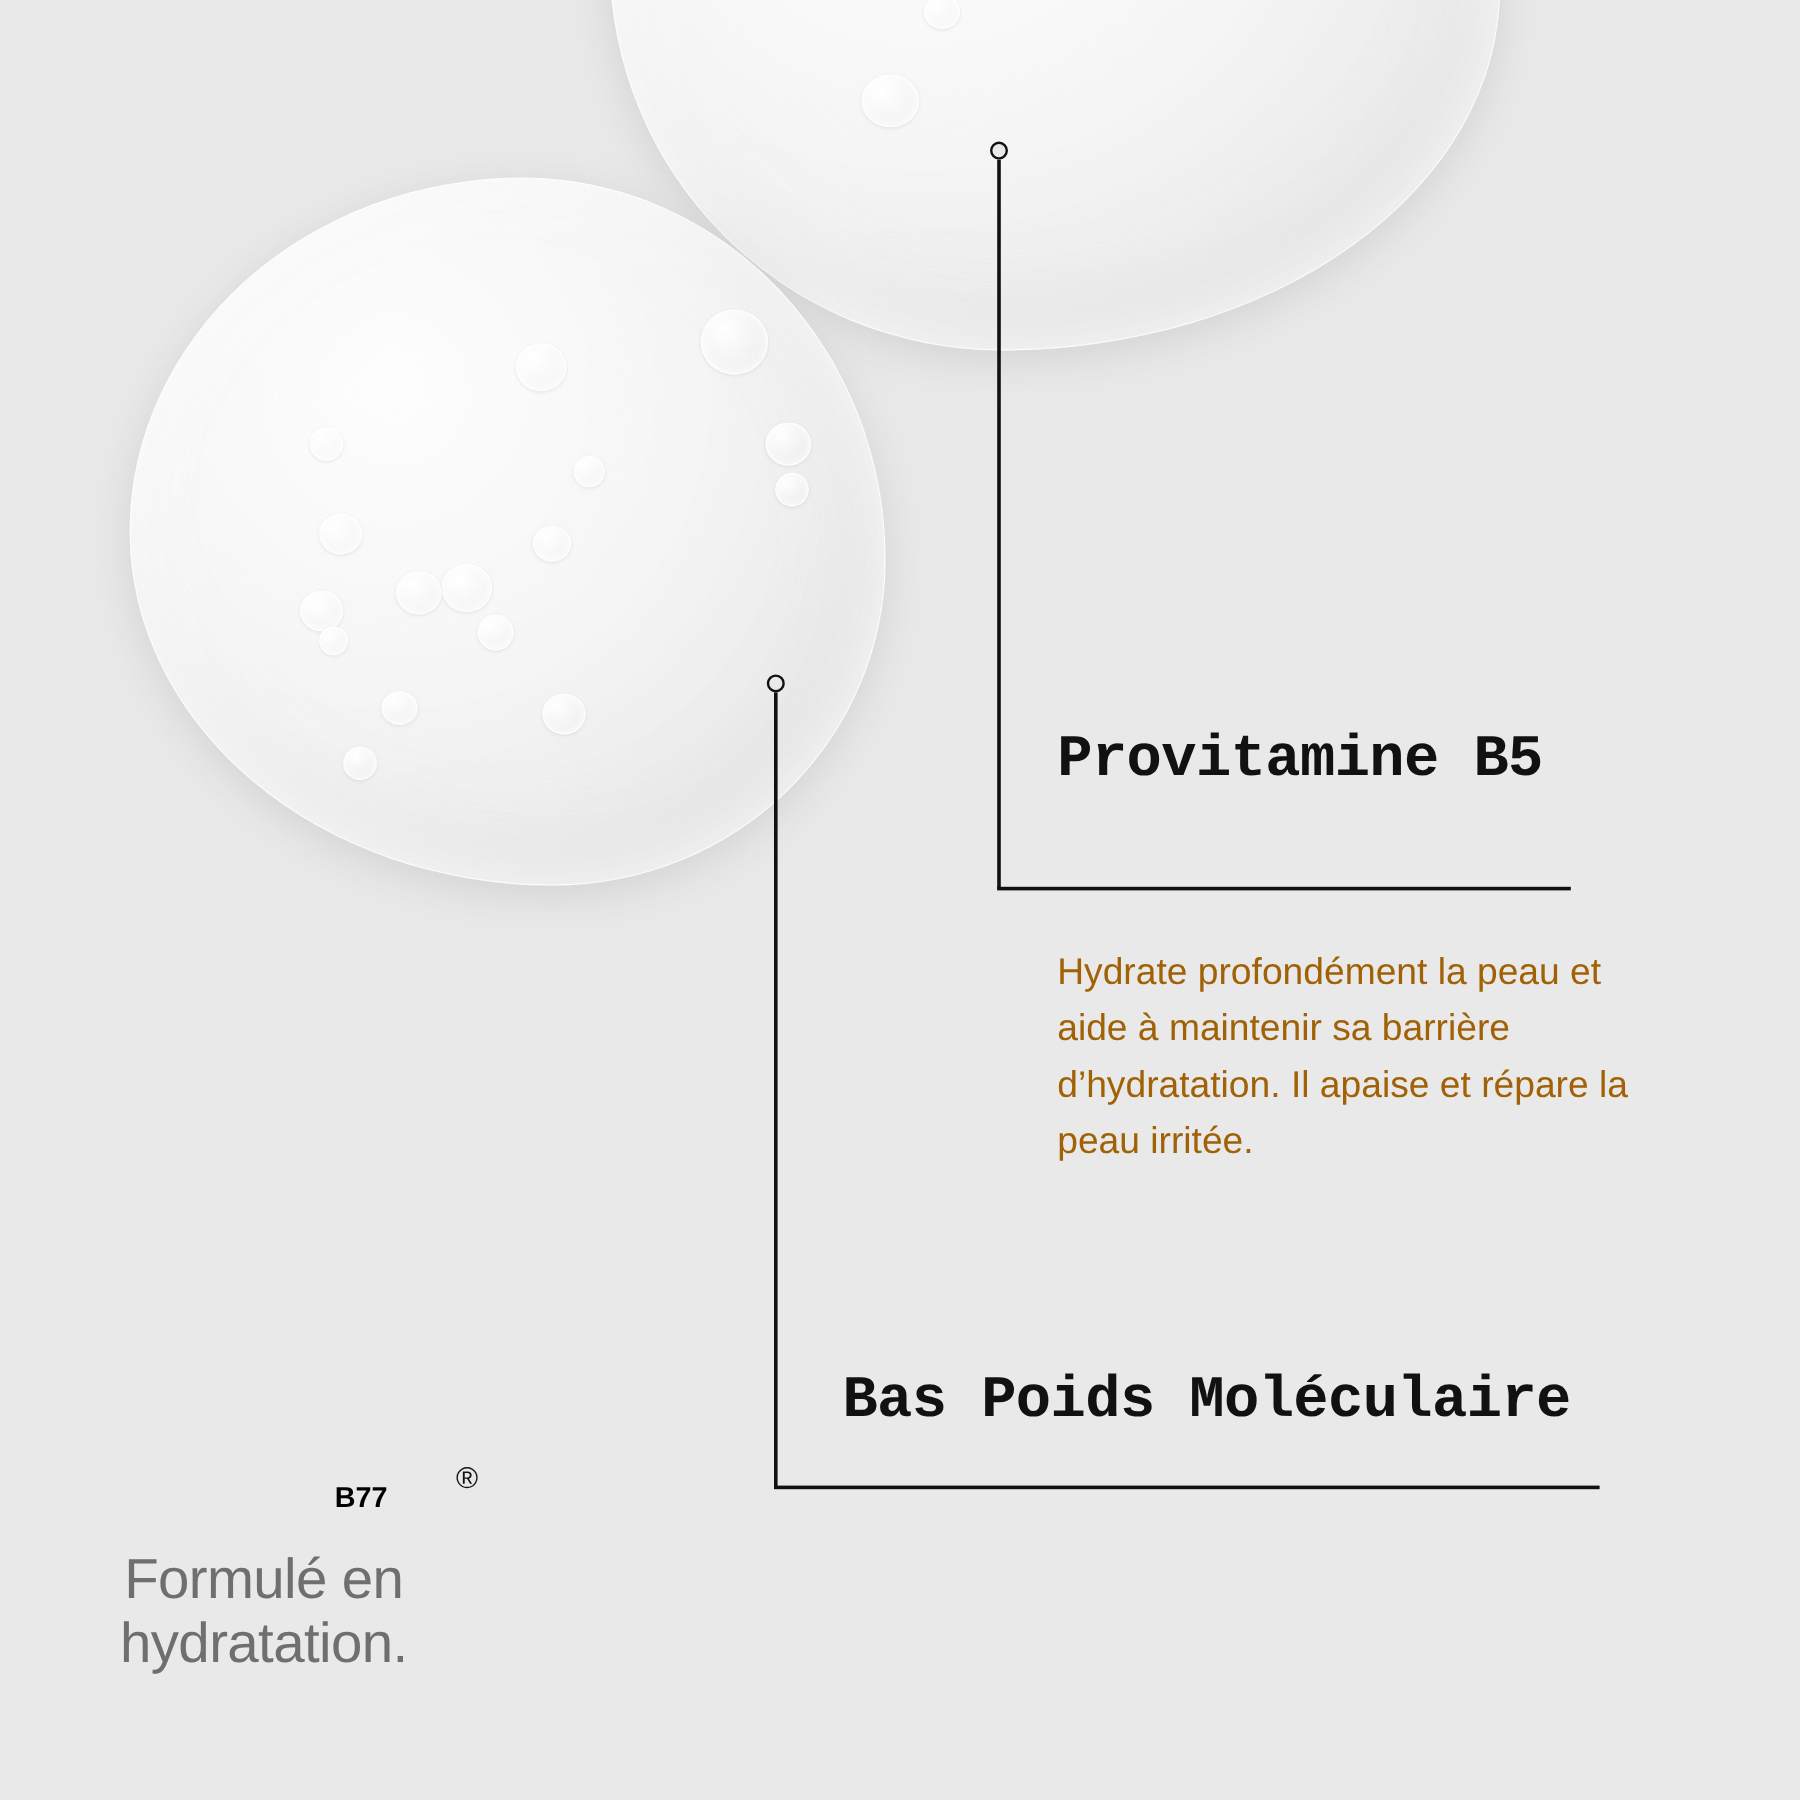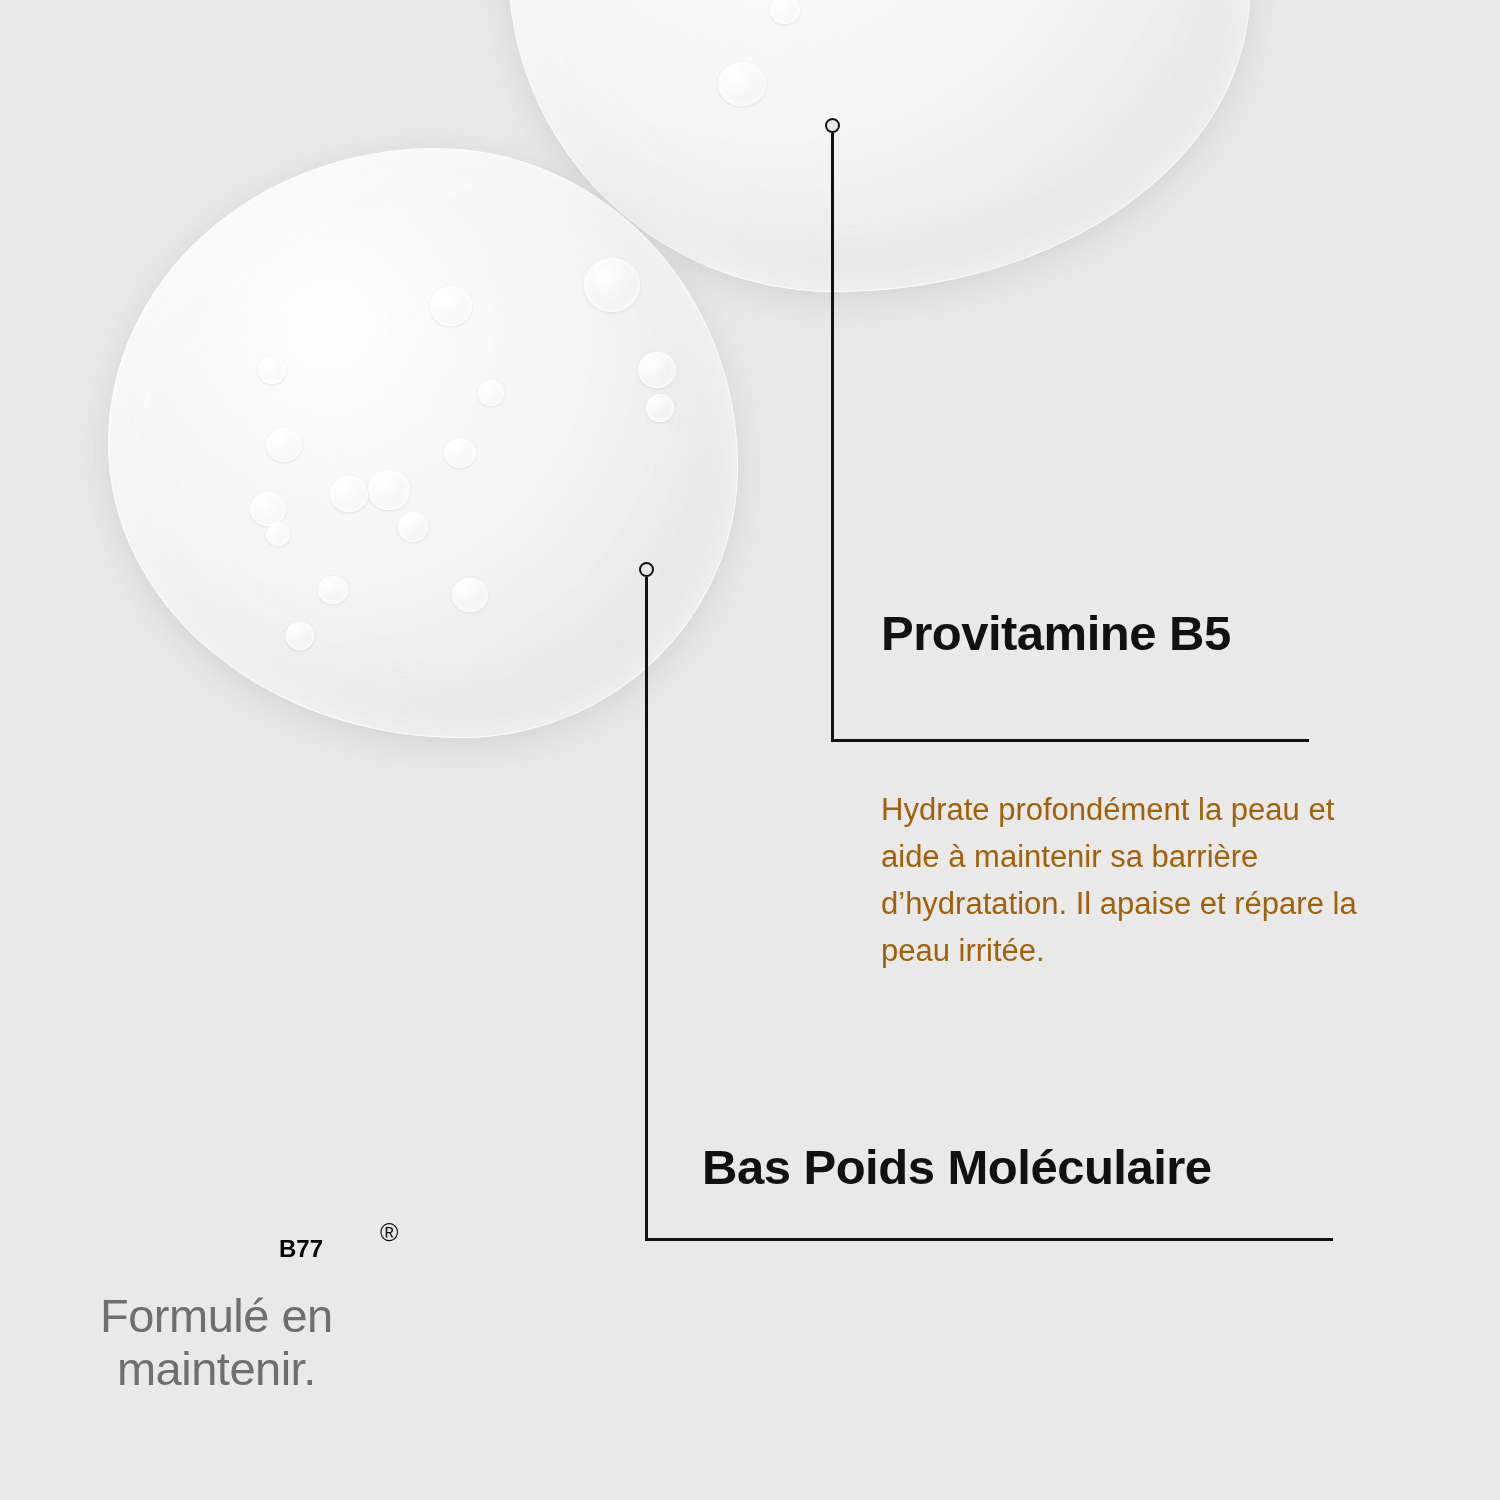--- a/index.html
+++ b/index.html
@@ -94,6 +94,7 @@
     font-weight: bold;
     color: #111;
     letter-spacing: -0.5px;
+    font-family: Liberation Mono, monospace;
   }
   .callout p {
     margin: 0;

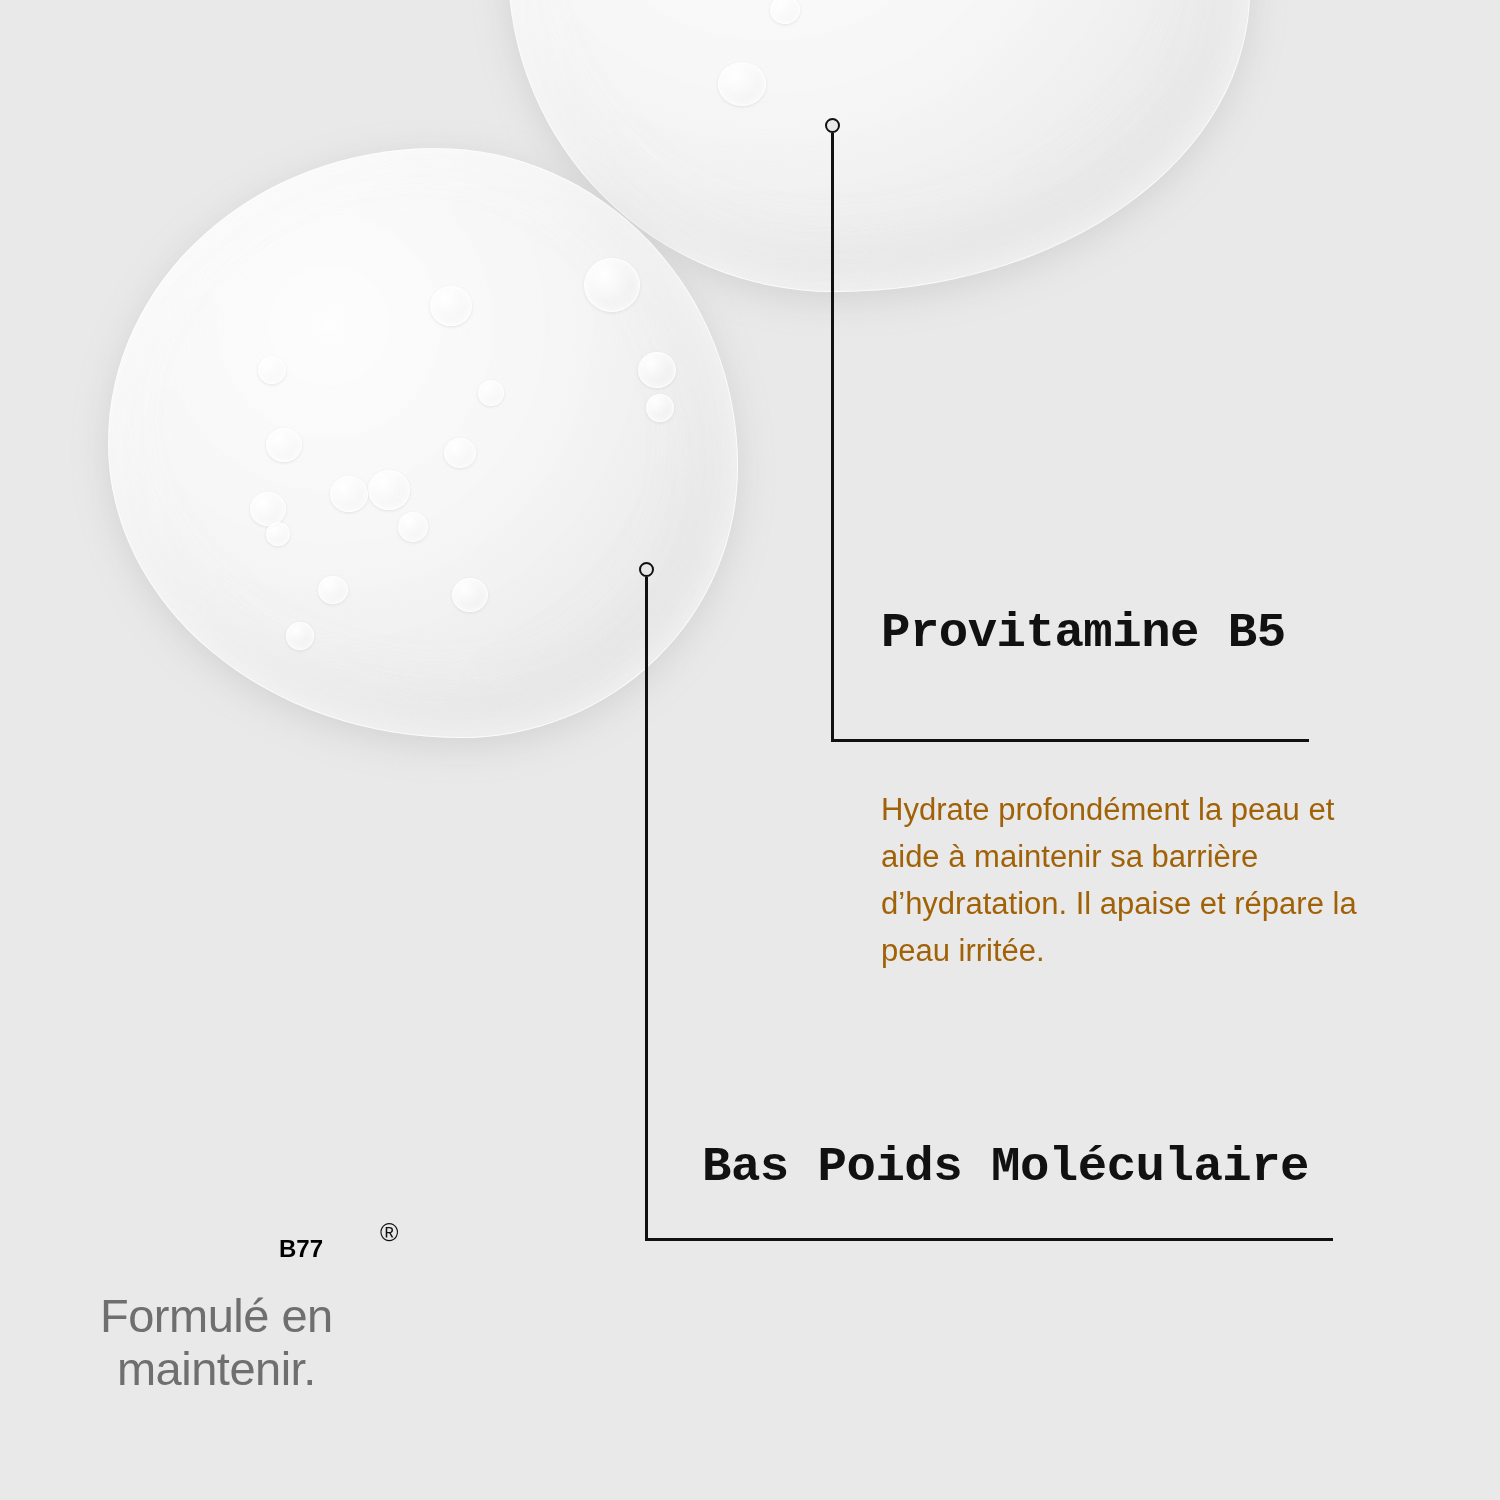--- a/index.html
+++ b/index.html
@@ -217,7 +217,7 @@
     </div>
     <div class="tagline">
       <span>Formulé en</span><br>
-      <span>maintenir.</span>
+      <span>hydratation.</span>
     </div>
   </div>
 

